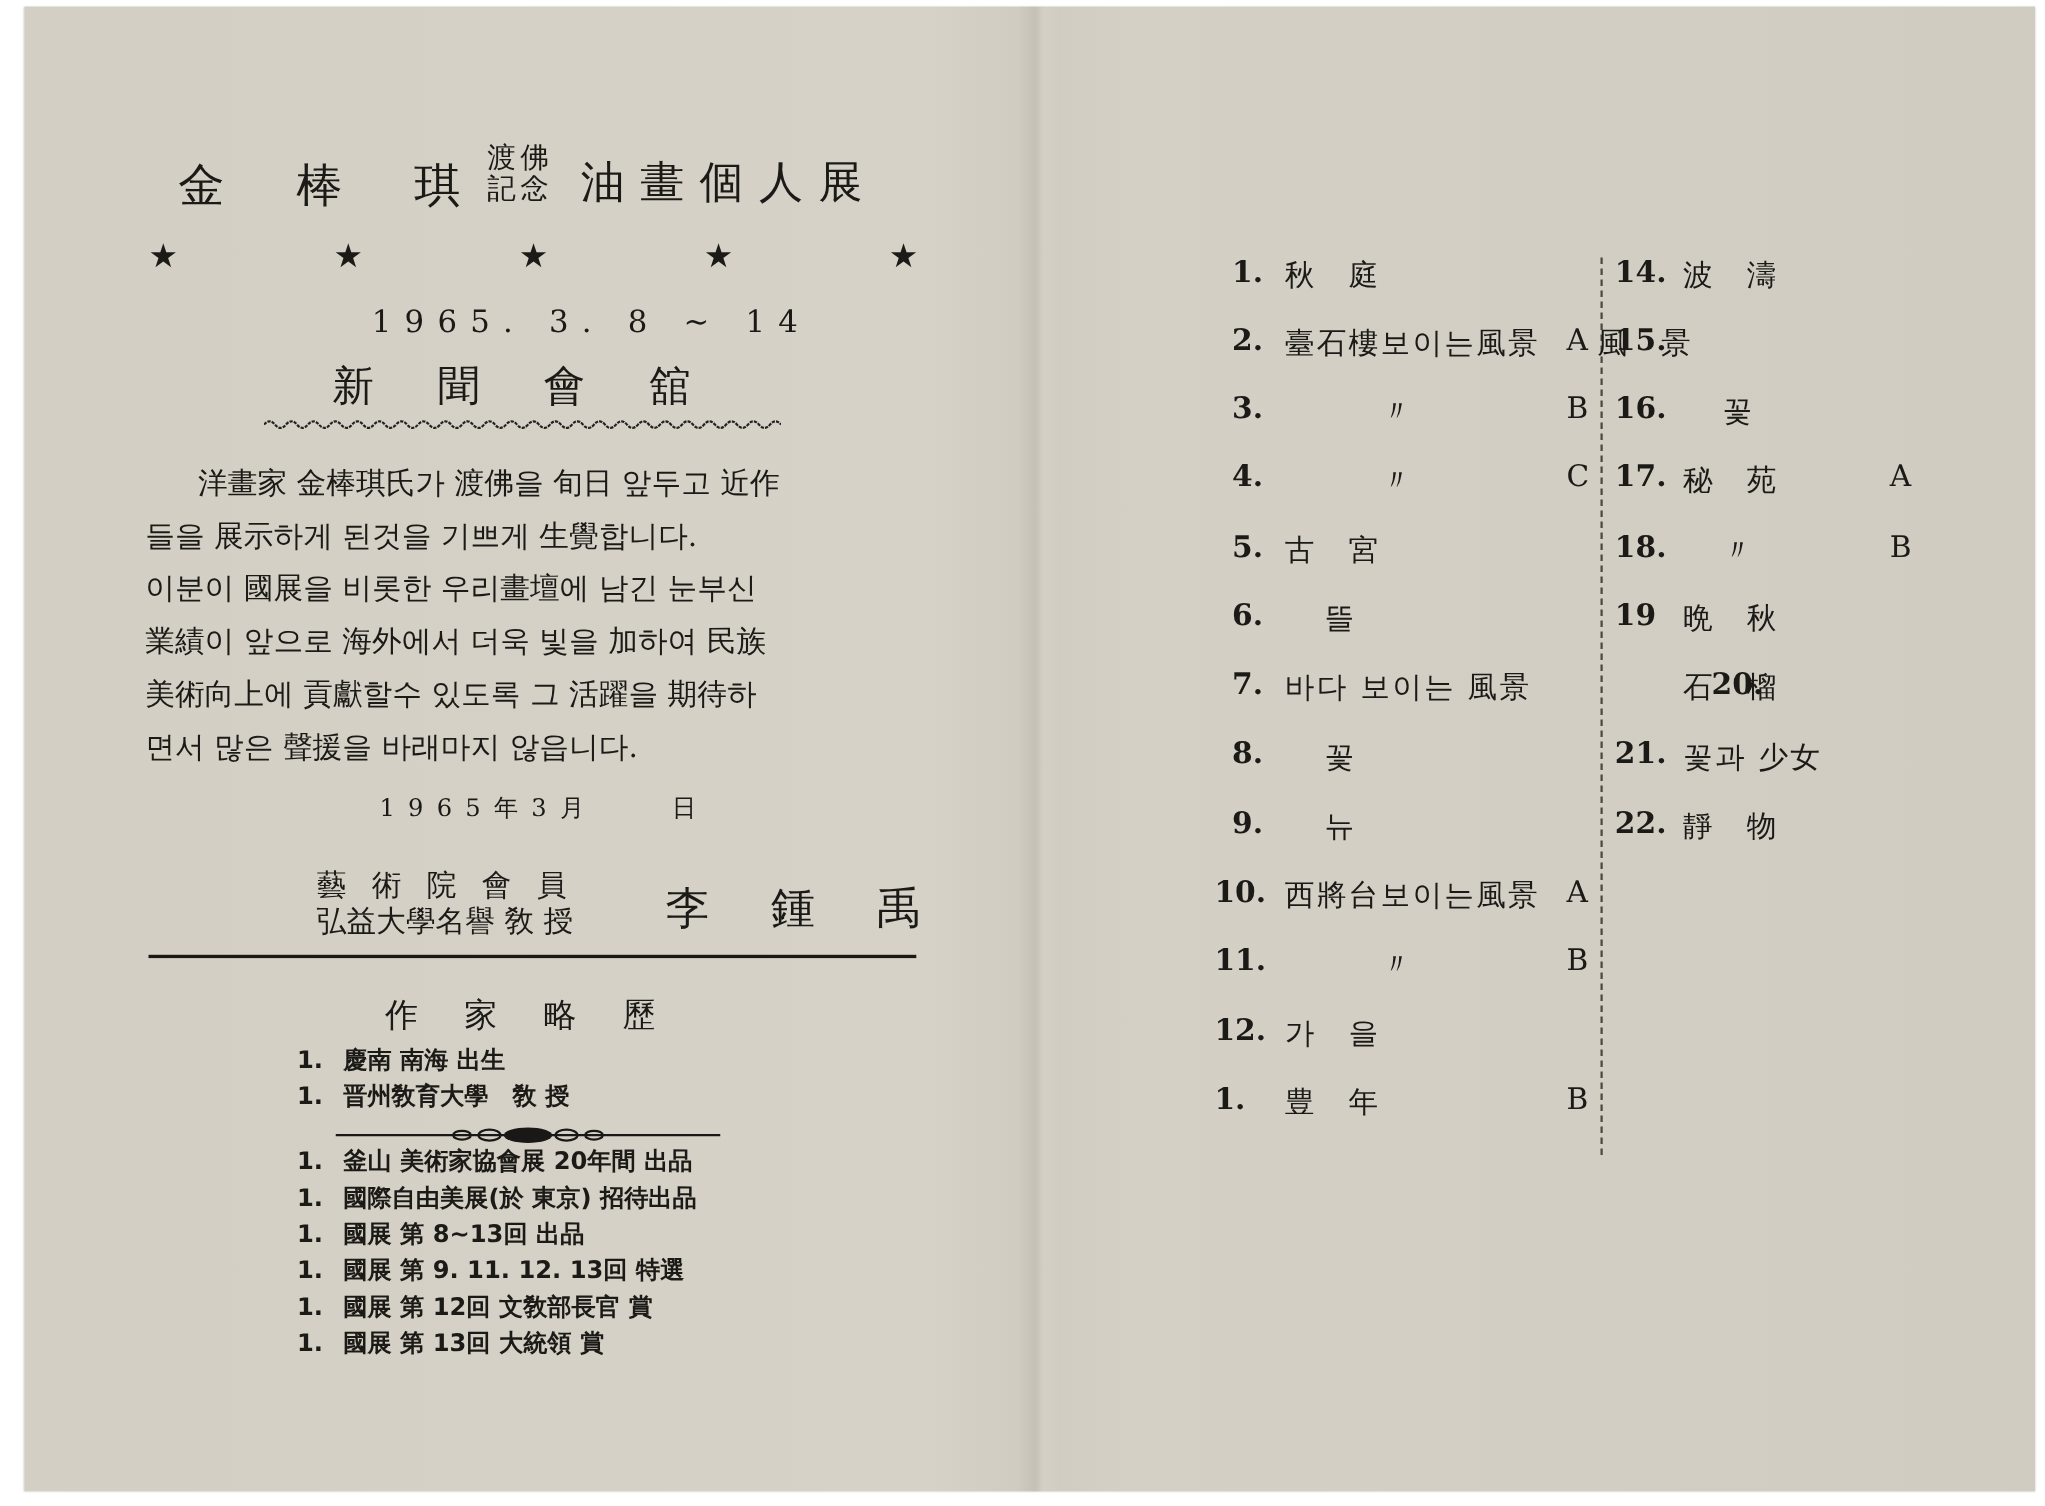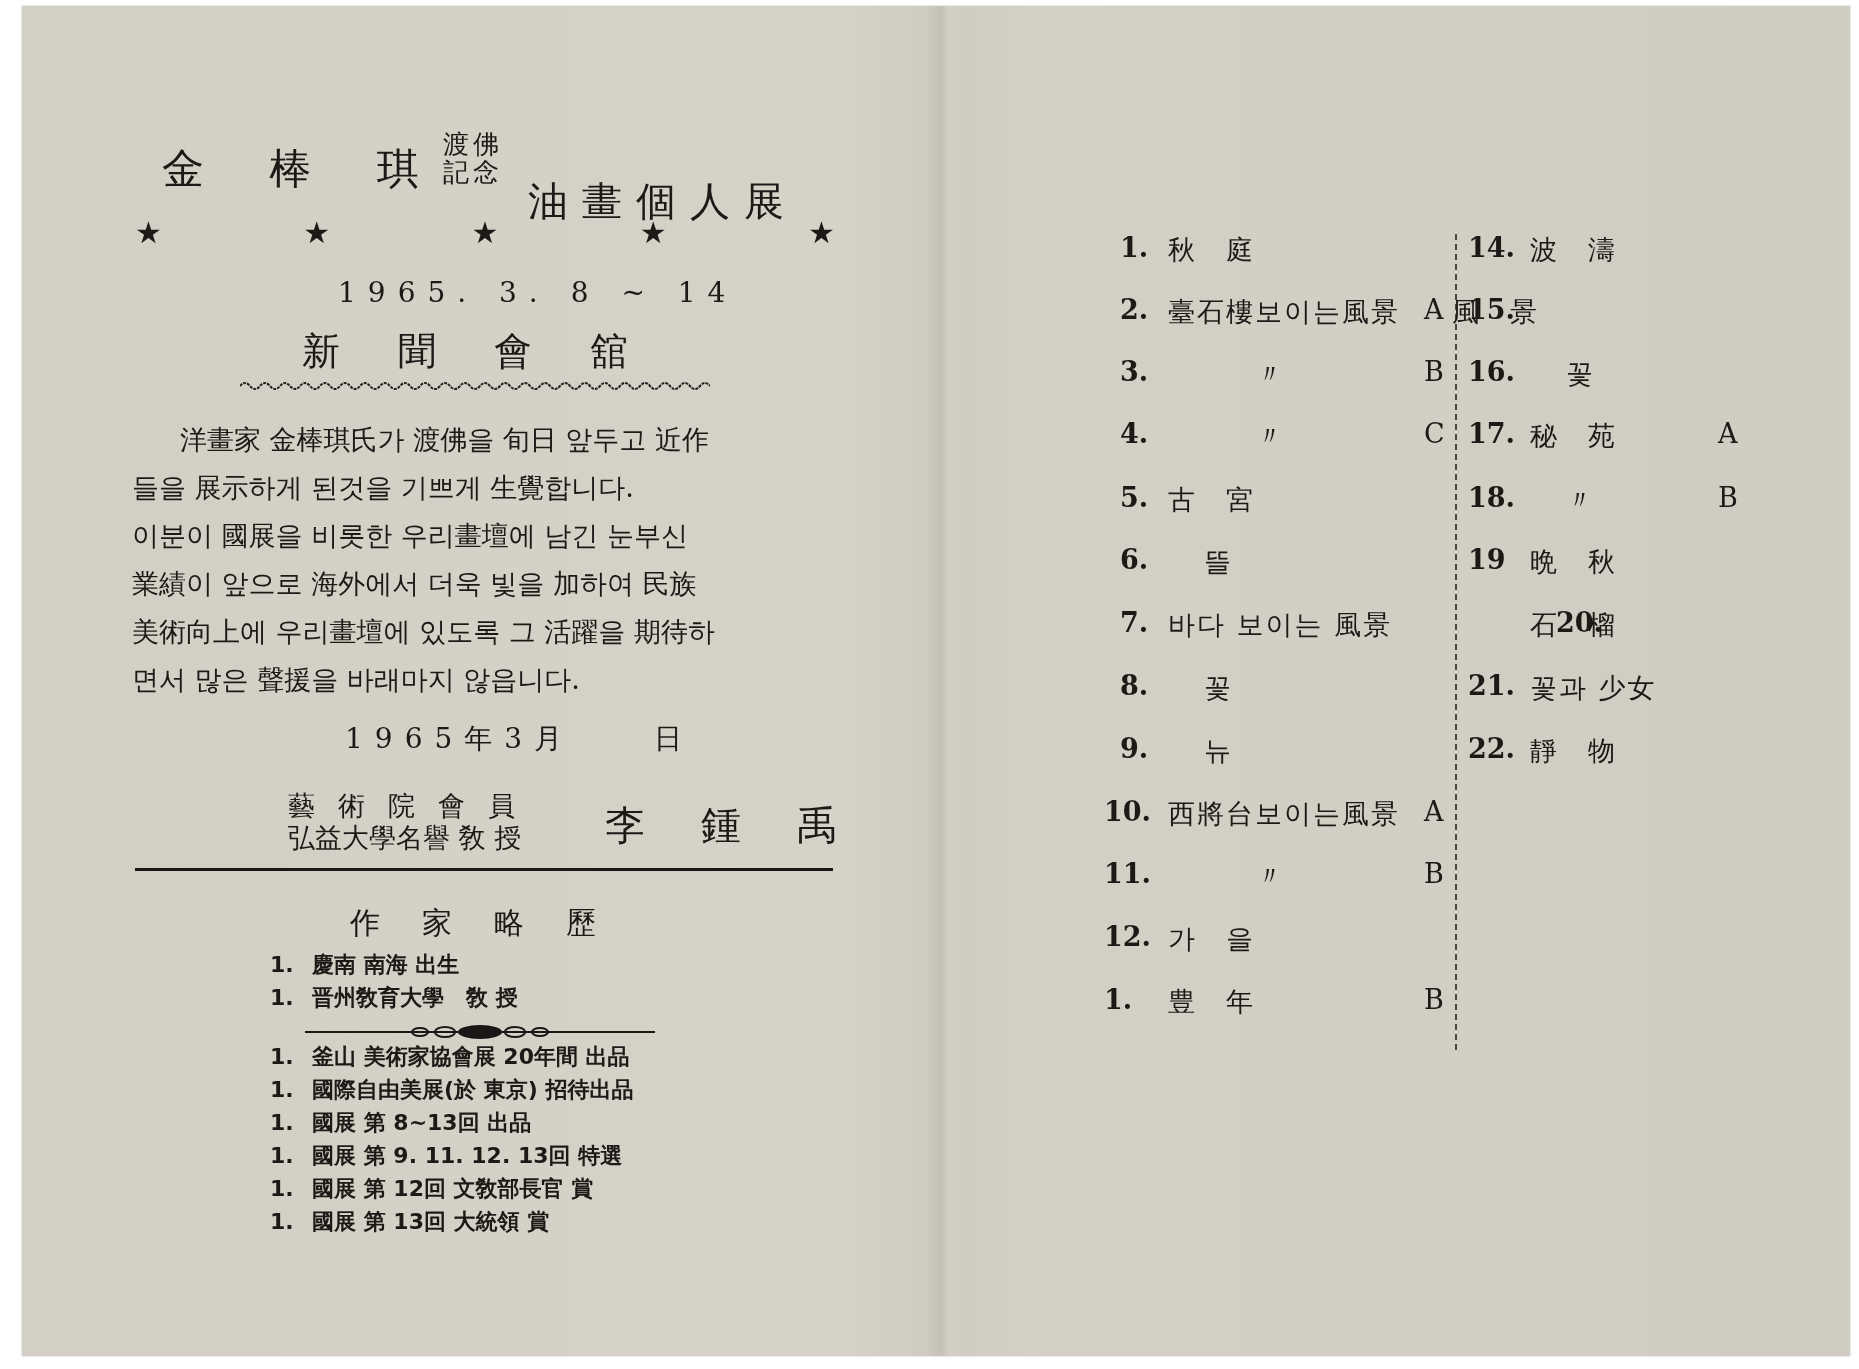--- a/index.html
+++ b/index.html
@@ -14,7 +14,7 @@
 
   .title-name { left:162px; top:128px; font-size:42px; letter-spacing:26px;margin-top:13px; }
   .title-small { left:443px; top:130px; font-size:26px; line-height:28px; letter-spacing:4px; }
-  .title-rest { left:528px; top:138px; font-size:40px; letter-spacing:14px;margin-top:36px; }
+  .title-rest { left:528px; top:138px; font-size:40px; letter-spacing:14px; }
 
   .stars { left:135px; top:215px; width:700px; display:flex; justify-content:space-between; font-size:30px; }
   .dates { left:338px; top:276px; font-size:28px; letter-spacing:12px; }

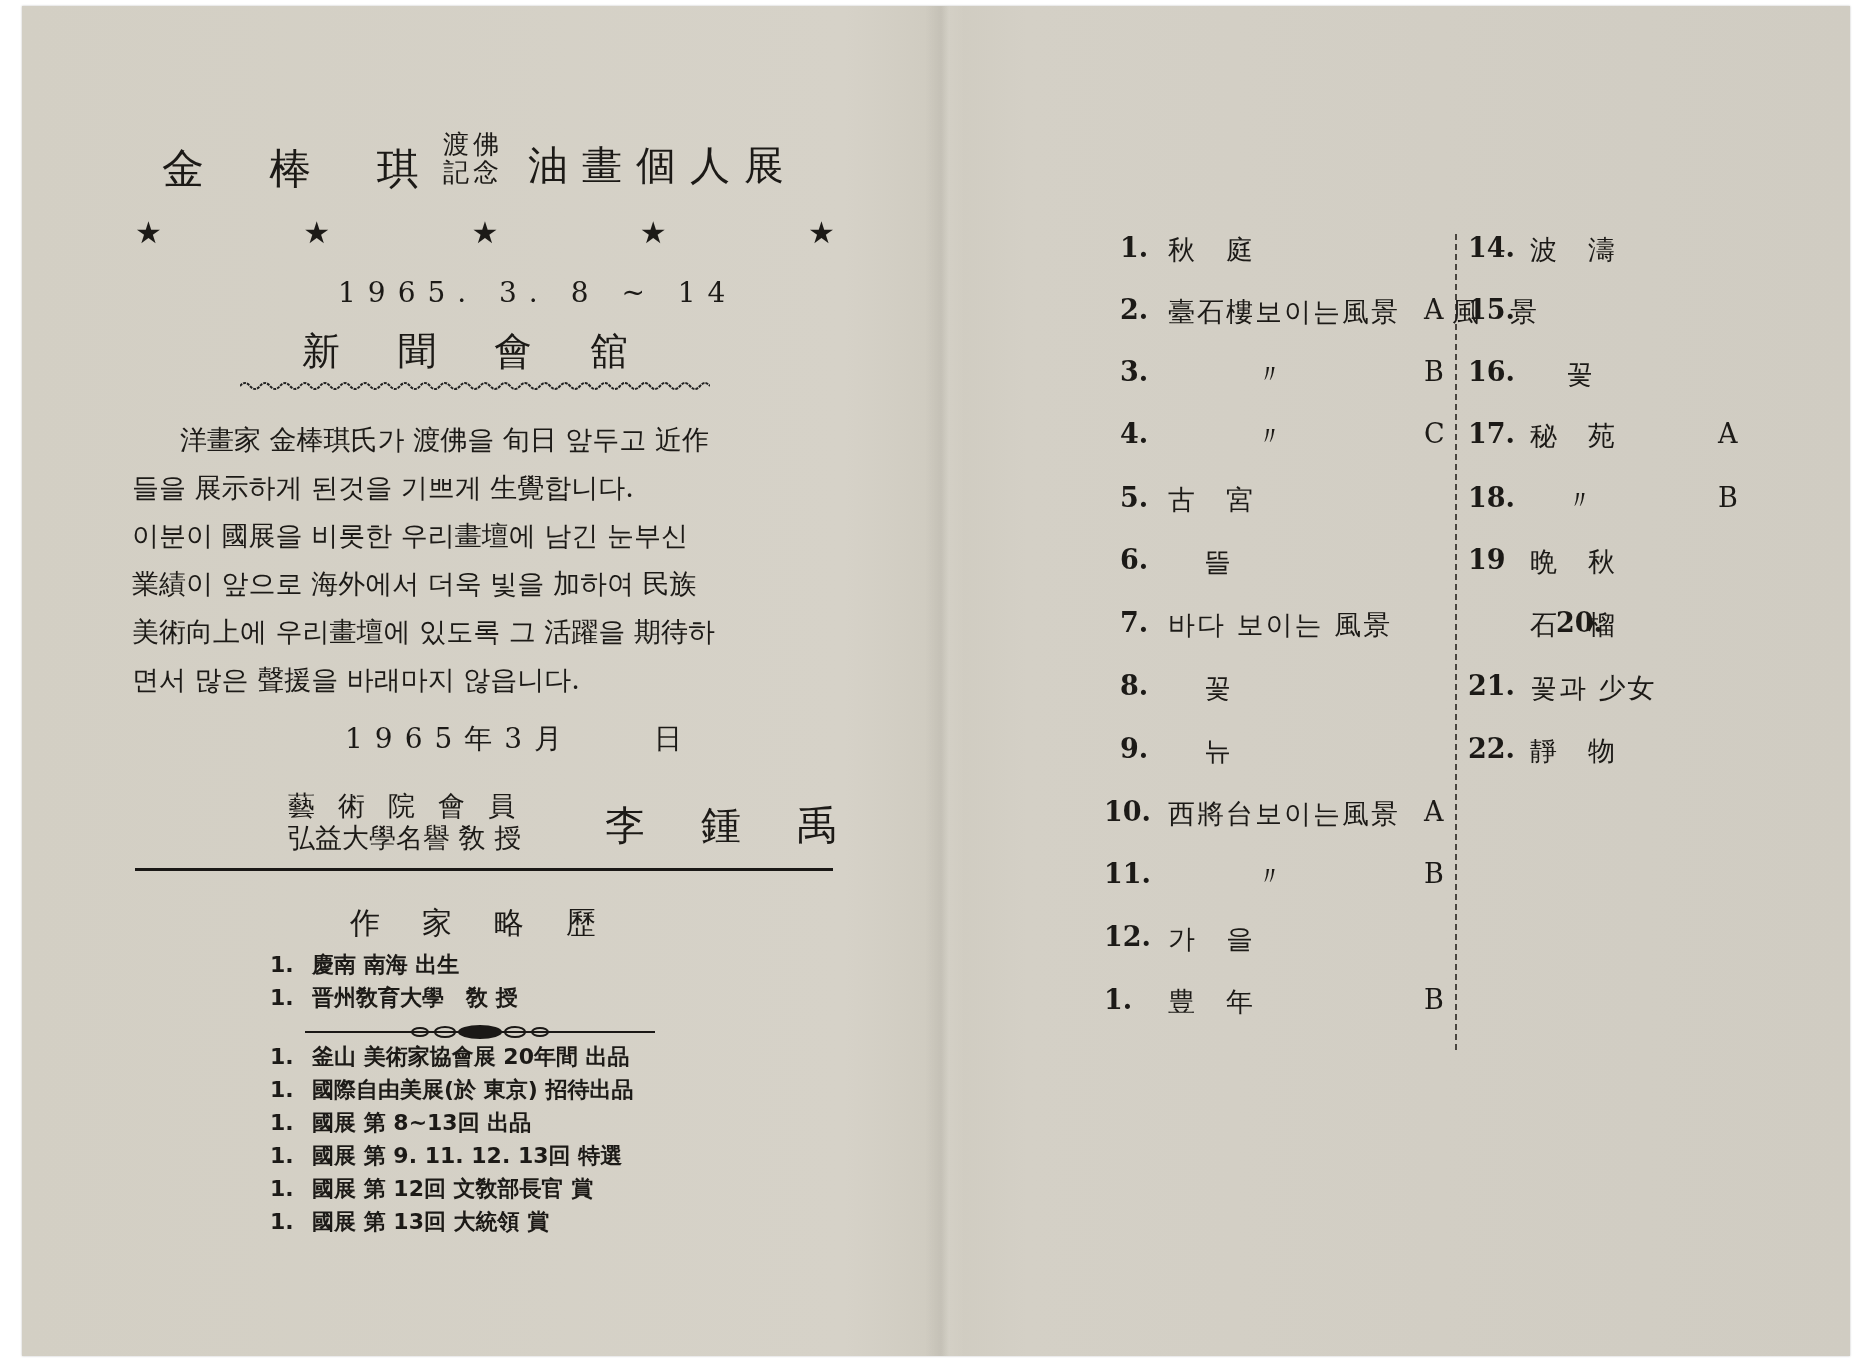--- a/index.html
+++ b/index.html
@@ -76,7 +76,7 @@
   <p>들을 展示하게 된것을 기쁘게 生覺합니다.</p>
   <p>이분이 國展을 비롯한 우리畫壇에 남긴 눈부신</p>
   <p>業績이 앞으로 海外에서 더욱 빛을 加하여 民族</p>
-  <p>美術向上에 우리畫壇에 있도록 그 活躍을 期待하</p>
+  <p>美術向上에 貢獻할수 있도록 그 活躍을 期待하</p>
   <p>면서 많은 聲援을 바래마지 않읍니다.</p>
 </div>
 

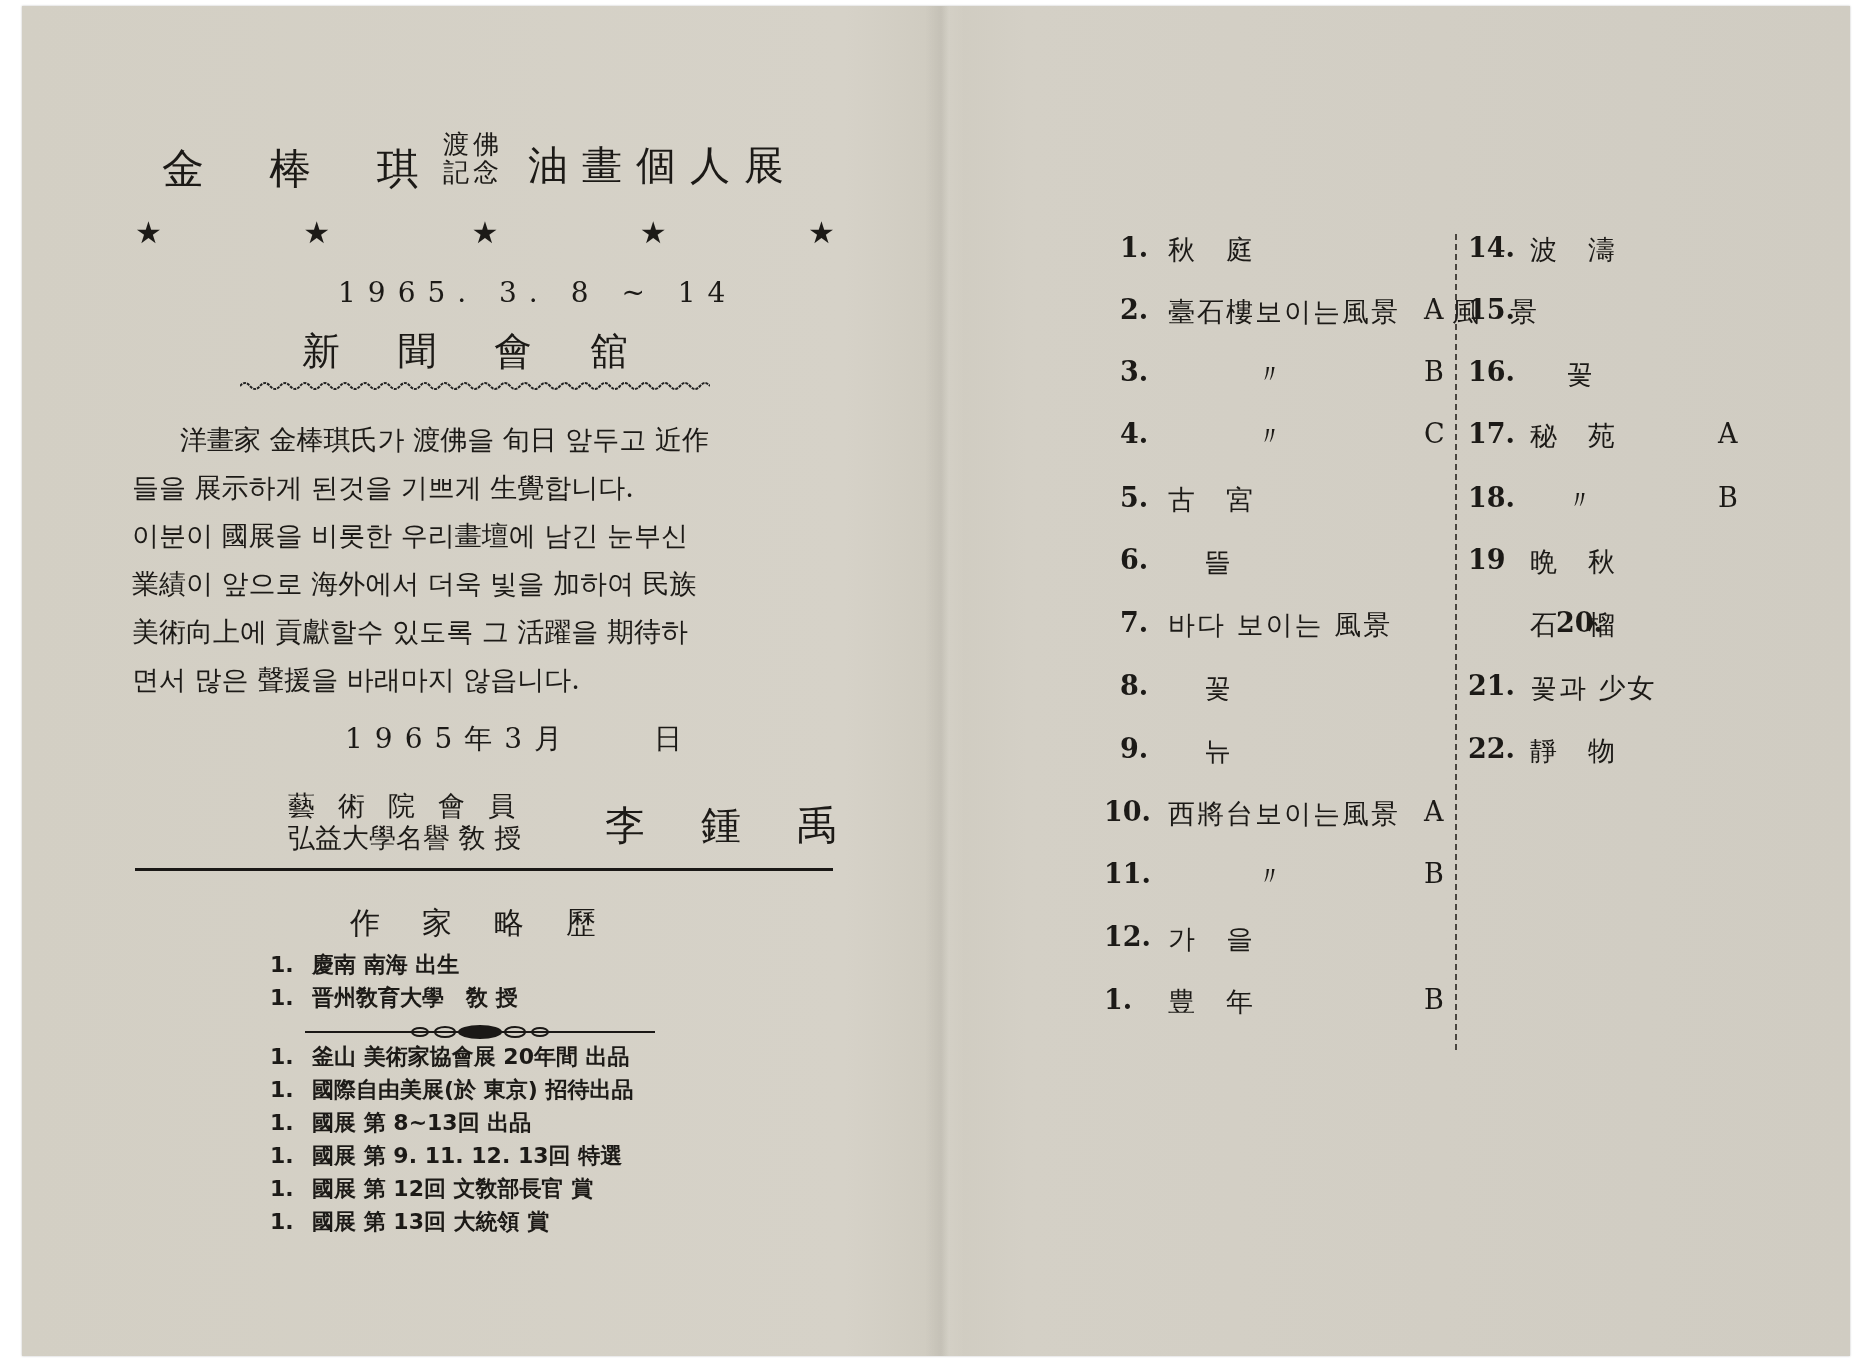--- a/index.html
+++ b/index.html
@@ -25,7 +25,7 @@
   .body-text p { margin:0; white-space:nowrap; }
   .indent { padding-left:48px; }
 
-  .sign-date { left:345px; top:720px; font-size:28px; letter-spacing:12px; }
+  .sign-date { left:345px; top:720px; font-size:22px; letter-spacing:12px; }
   .sign-title { left:288px; top:790px; font-size:27px; line-height:32px; }
   .sign-title .t1 { letter-spacing:23px; }
   .sign-name { left:605px; top:798px; font-size:40px; letter-spacing:56px; }

